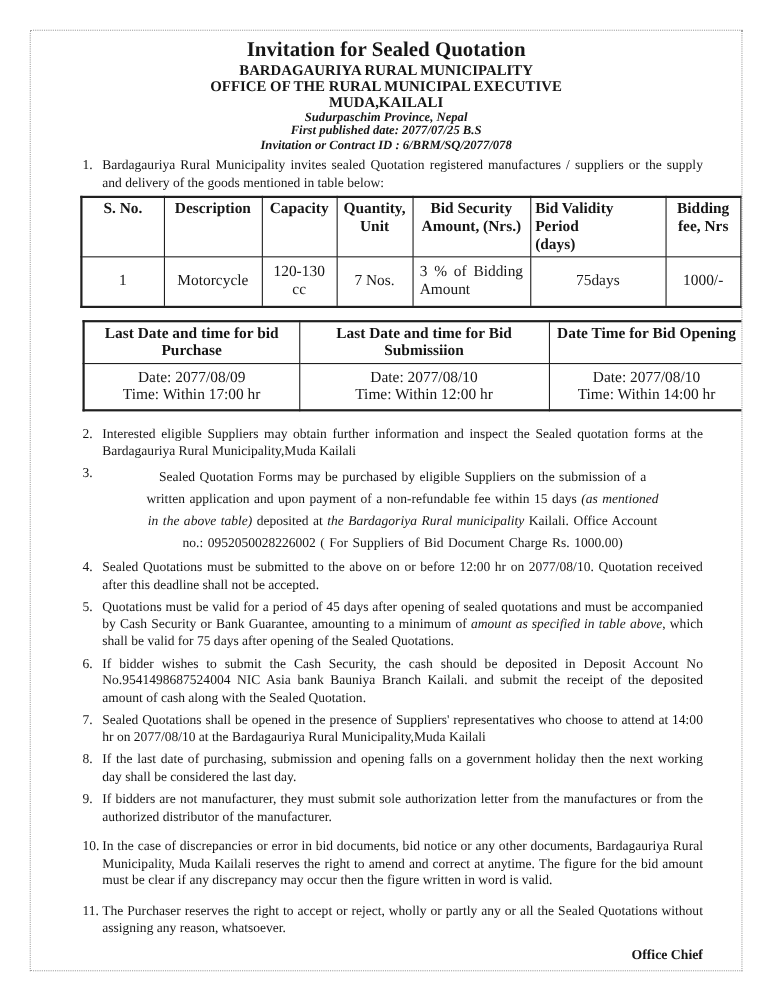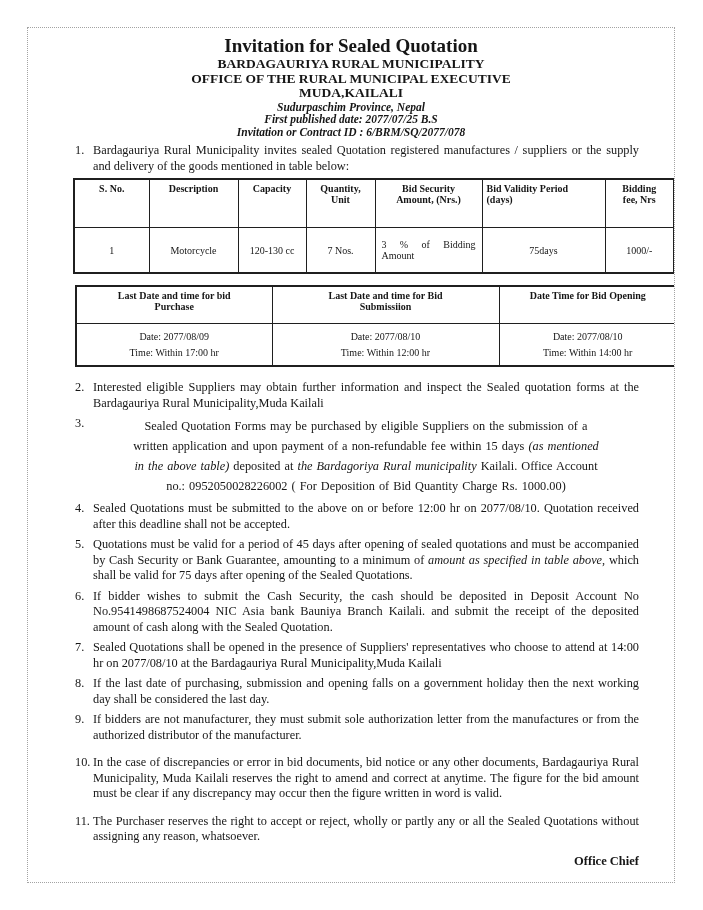--- a/index.html
+++ b/index.html
@@ -28,7 +28,7 @@
   table{border-collapse:collapse;table-layout:fixed;}
   table.goods{margin:4px 0 0 45px;width:600px;border:2px solid #1f1f1f;}
   table.dates{margin:11px 0 0 47px;width:601px;border:2px solid #1f1f1f;}
-  th,td{border:1px solid #1f1f1f;font-size:10px;padding:2px 4px;overflow:hidden;}
+  th,td{border:1px solid #1f1f1f;font-size:14px;padding:2px 4px;overflow:hidden;}
   th{font-weight:bold;}
   .goods th{height:42px;vertical-align:top;text-align:center;padding-top:3px;}
   .goods td{height:40px;vertical-align:middle;text-align:center;}

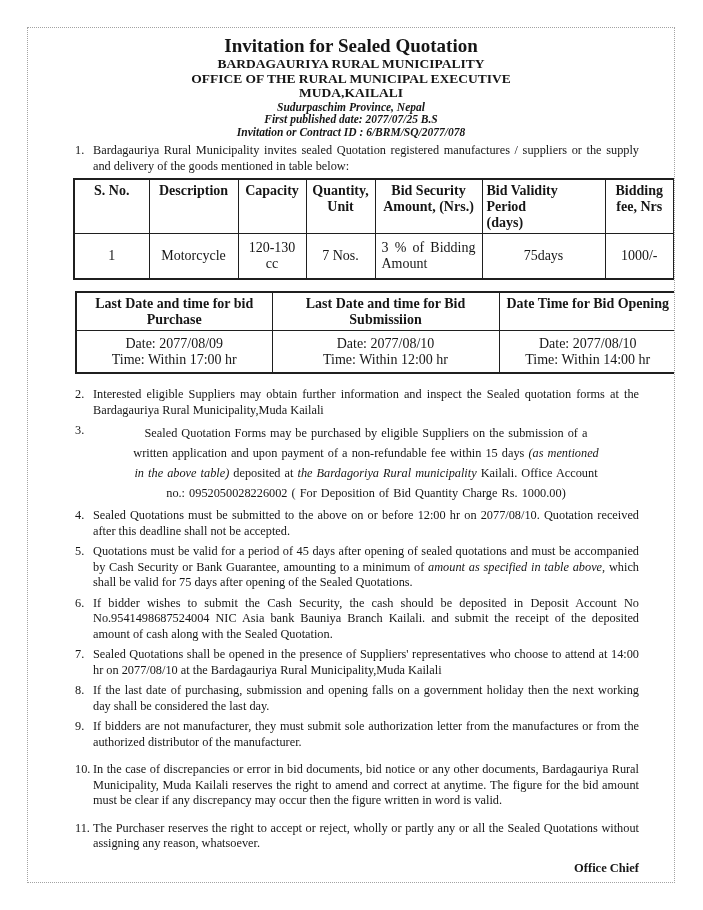--- a/index.html
+++ b/index.html
@@ -129,7 +129,7 @@
     <p class="txt"><span>Sealed Quotation Forms may be purchased by eligible Suppliers on the submission of a</span><br>
       <span>written application and upon payment of a non-refundable fee within 15 days </span><span class="it">(as mentioned</span><br>
       <span class="it">in the above table)</span><span> deposited at </span><span class="it">the Bardagoriya Rural municipality</span><span> Kailali.   Office Account</span><br>
-      <span>no.: 0952050028226002 ( For Deposition of Bid Quantity Charge Rs. 1000.00)</span></p>
+      <span>no.: 0952050028226002 ( For Suppliers of Bid Document Charge Rs. 1000.00)</span></p>
   </div>
 
   <div class="item">

